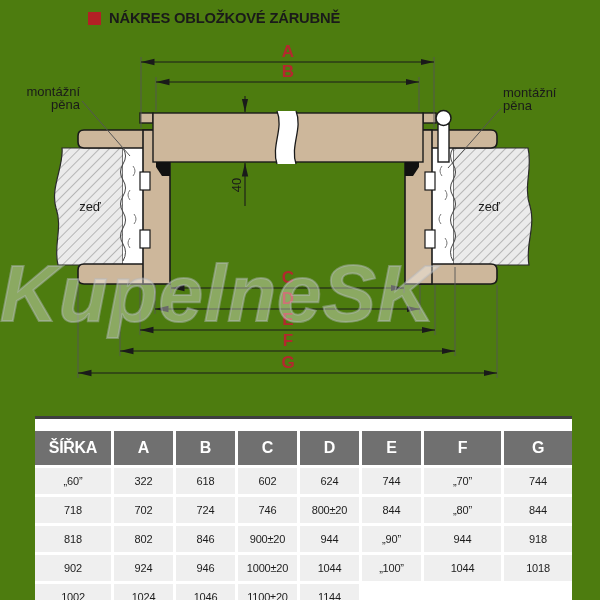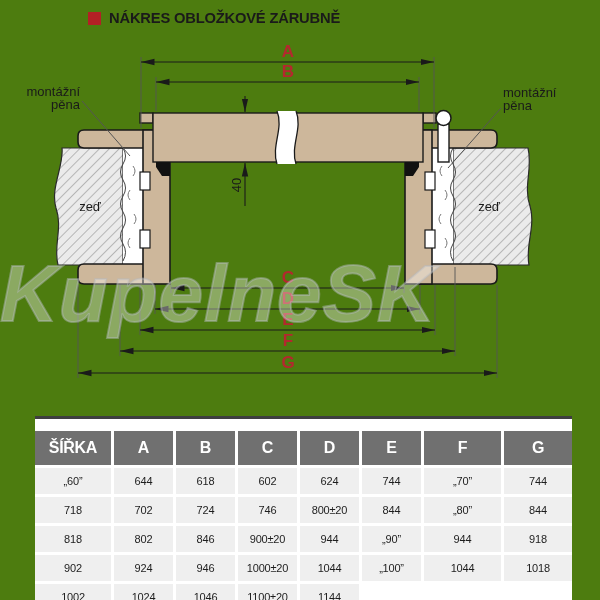--- a/index.html
+++ b/index.html
@@ -159,7 +159,7 @@
     <div class="h">G</div>
 
     <div class="c">„60”</div>
-    <div class="c">644</div>
+    <div class="c">322</div>
     <div class="c">618</div>
     <div class="c">602</div>
     <div class="c">624</div>

